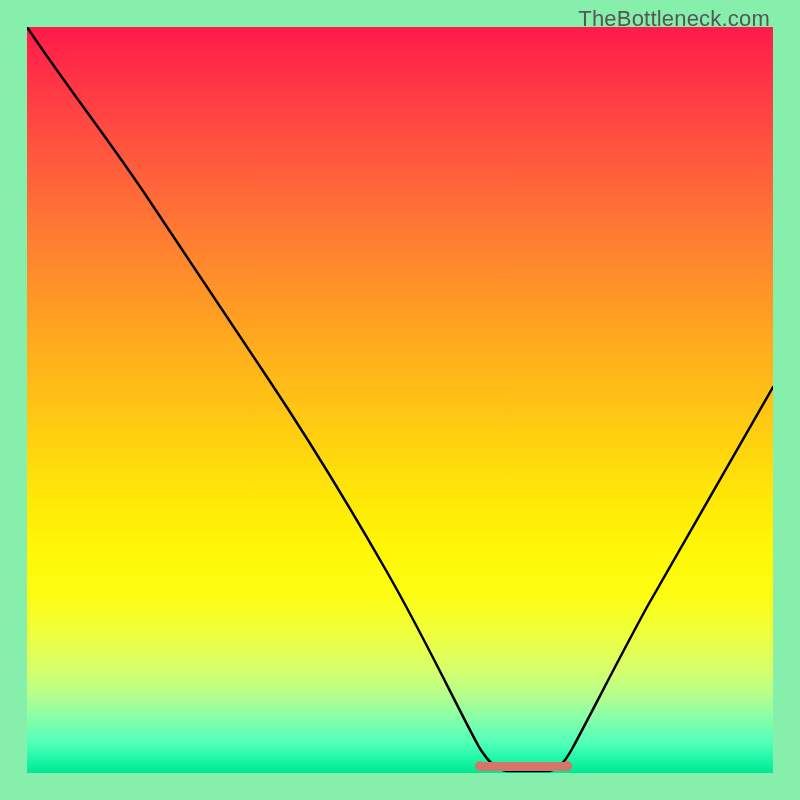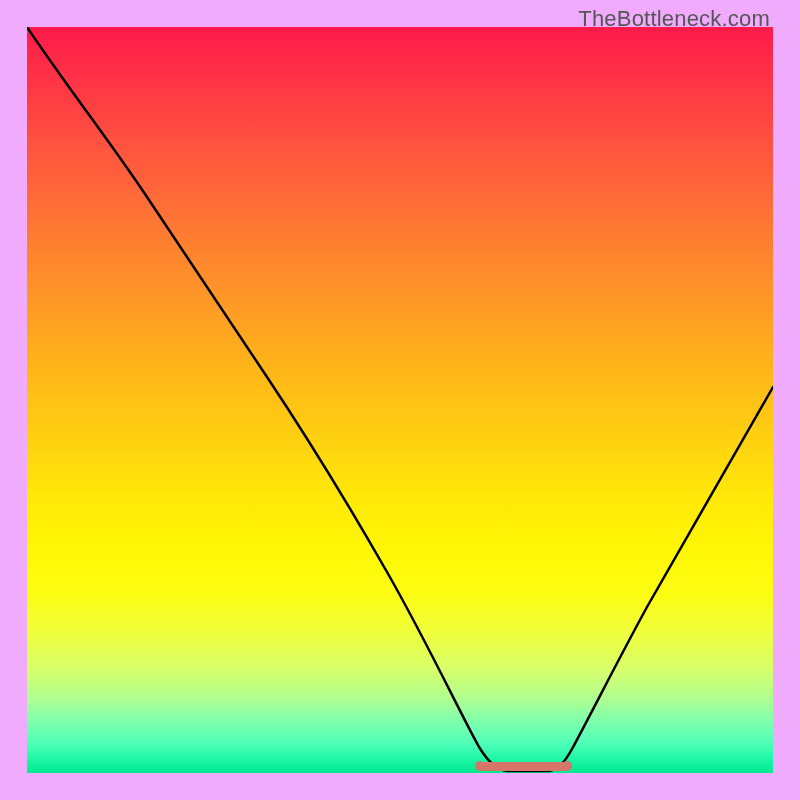--- a/index.html
+++ b/index.html
@@ -8,7 +8,7 @@
     width: 800px;
     height: 800px;
     position: relative;
-    background: #f0abfc;
+    background: #86efac;
   }
   .plot-area {
     position: absolute;

